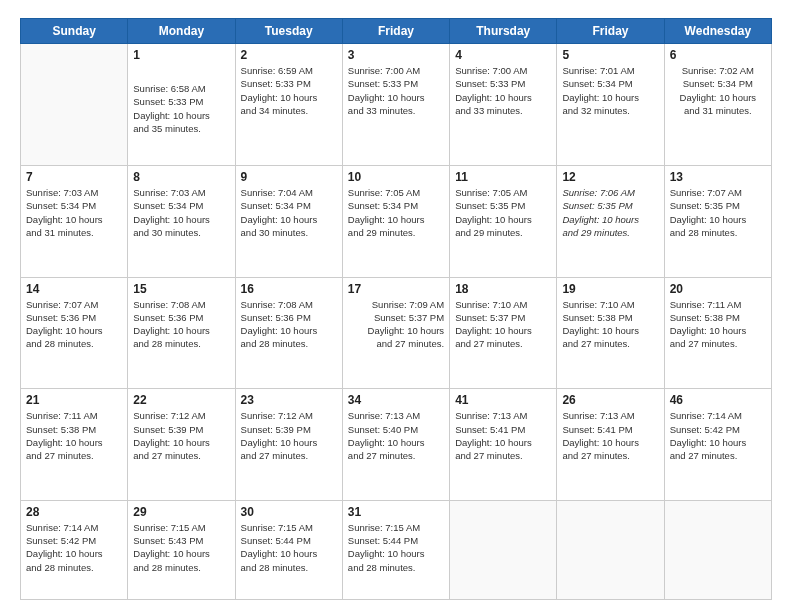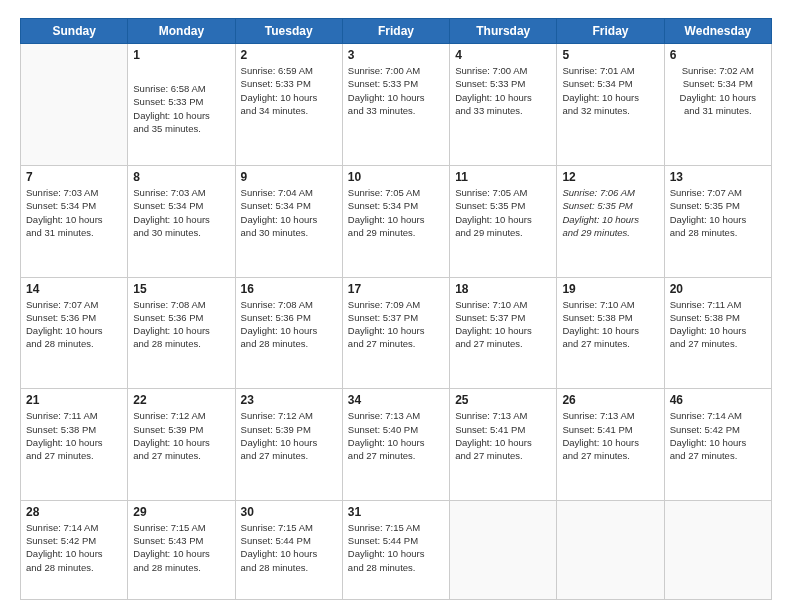--- a/index.html
+++ b/index.html
@@ -234,7 +234,7 @@
           </td>
           <td>
             <div class="day-number">17</div>
-            <div class="day-info" style="white-space: pre-line;">Sunrise: 7:09 AM
+            <div class="day-info" style="white-space: pre-line; text-align: right;">Sunrise: 7:09 AM
 Sunset: 5:37 PM
 Daylight: 10 hours
 and 27 minutes.</div>

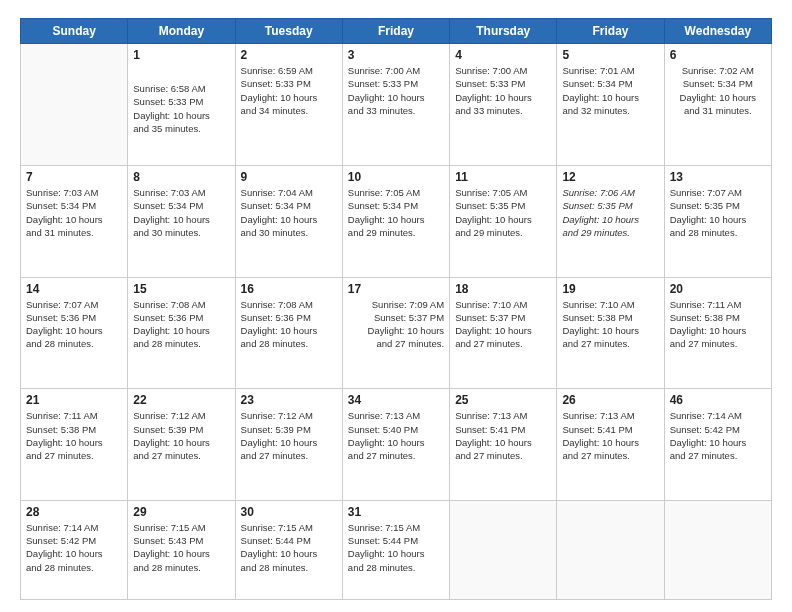--- a/index.html
+++ b/index.html
@@ -291,7 +291,7 @@
 and 27 minutes.</div>
           </td>
           <td>
-            <div class="day-number">25</div>
+            <div class="day-number">41</div>
             <div class="day-info" style="white-space: pre-line;">Sunrise: 7:13 AM
 Sunset: 5:41 PM
 Daylight: 10 hours

